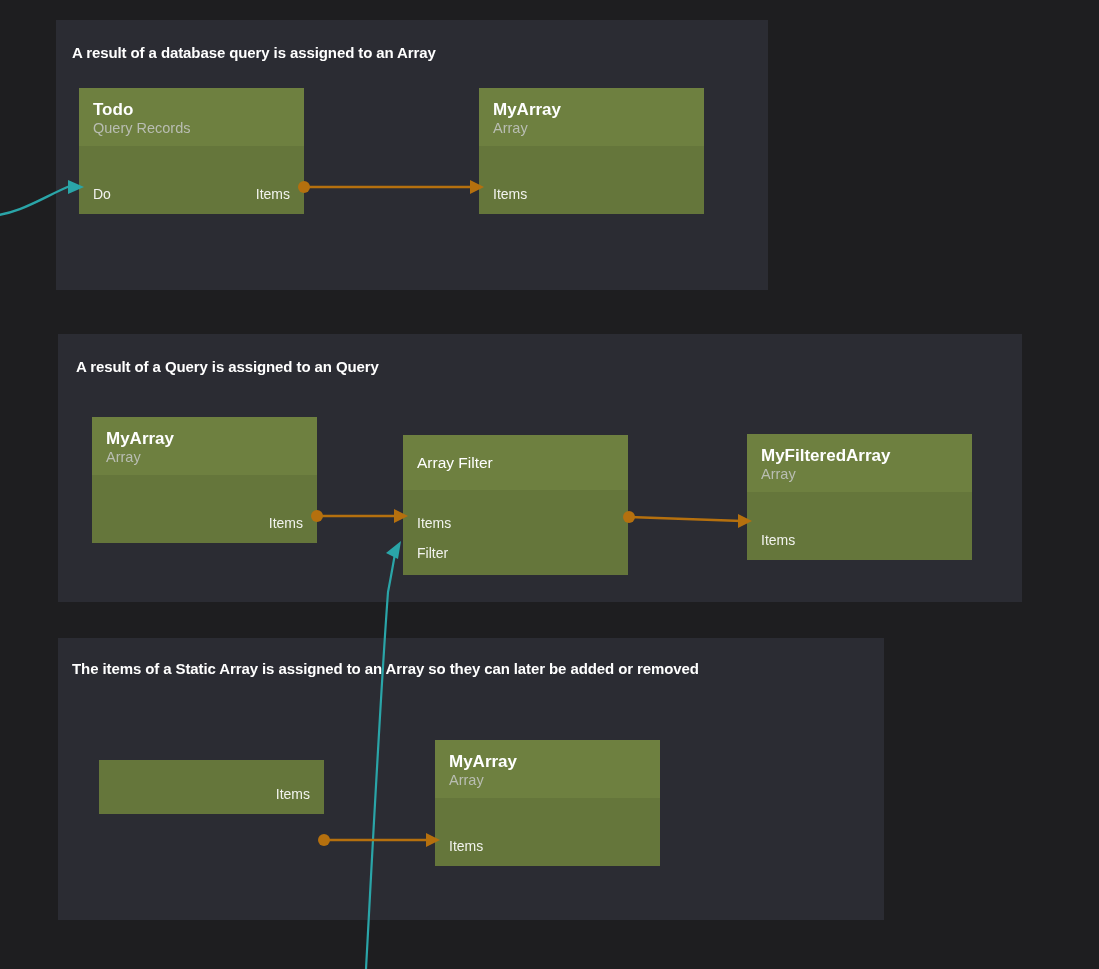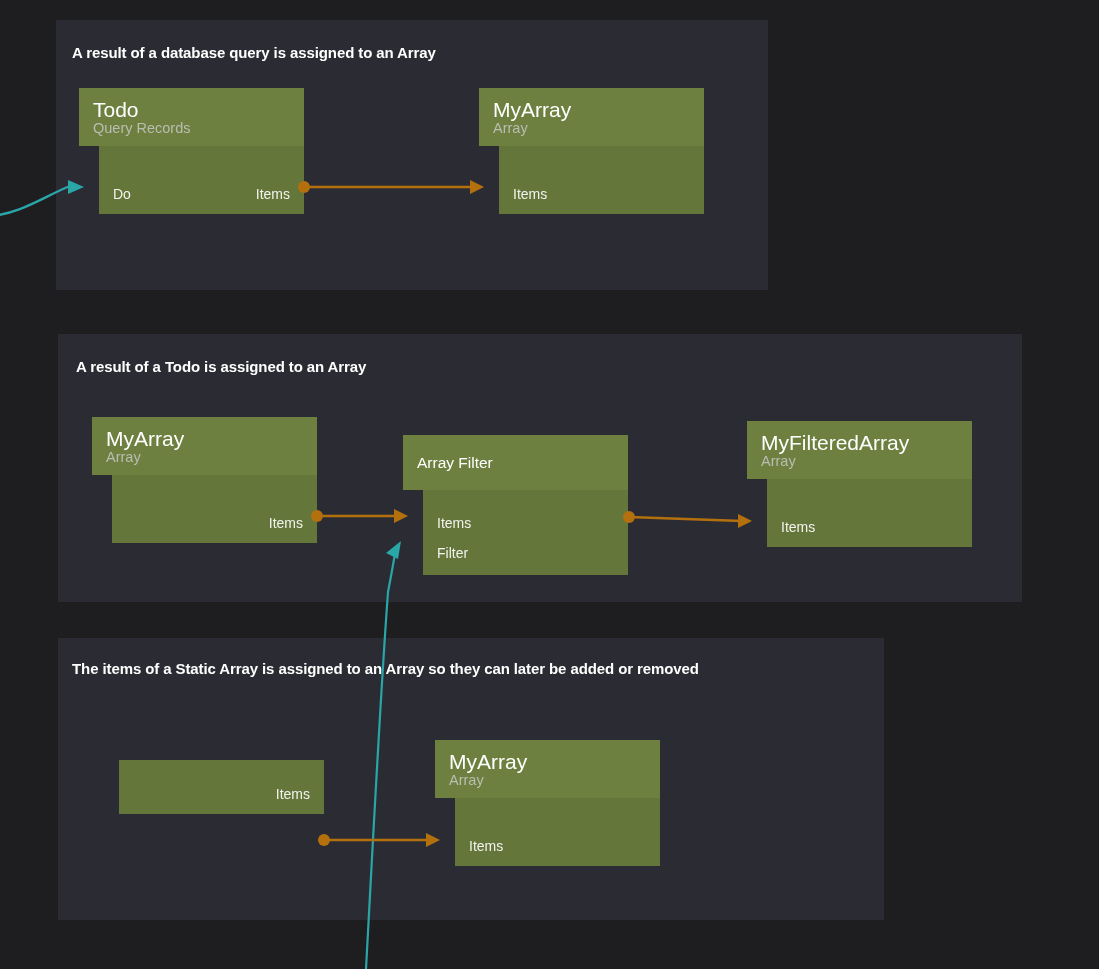--- a/index.html
+++ b/index.html
@@ -34,8 +34,8 @@
   }
   .node-title{
     color:#ffffff;
-    font-size:21px;
-    font-weight:normal;
+    font-size:17px;
+    font-weight:bold;
     line-height:19px;
     white-space:nowrap;
   }

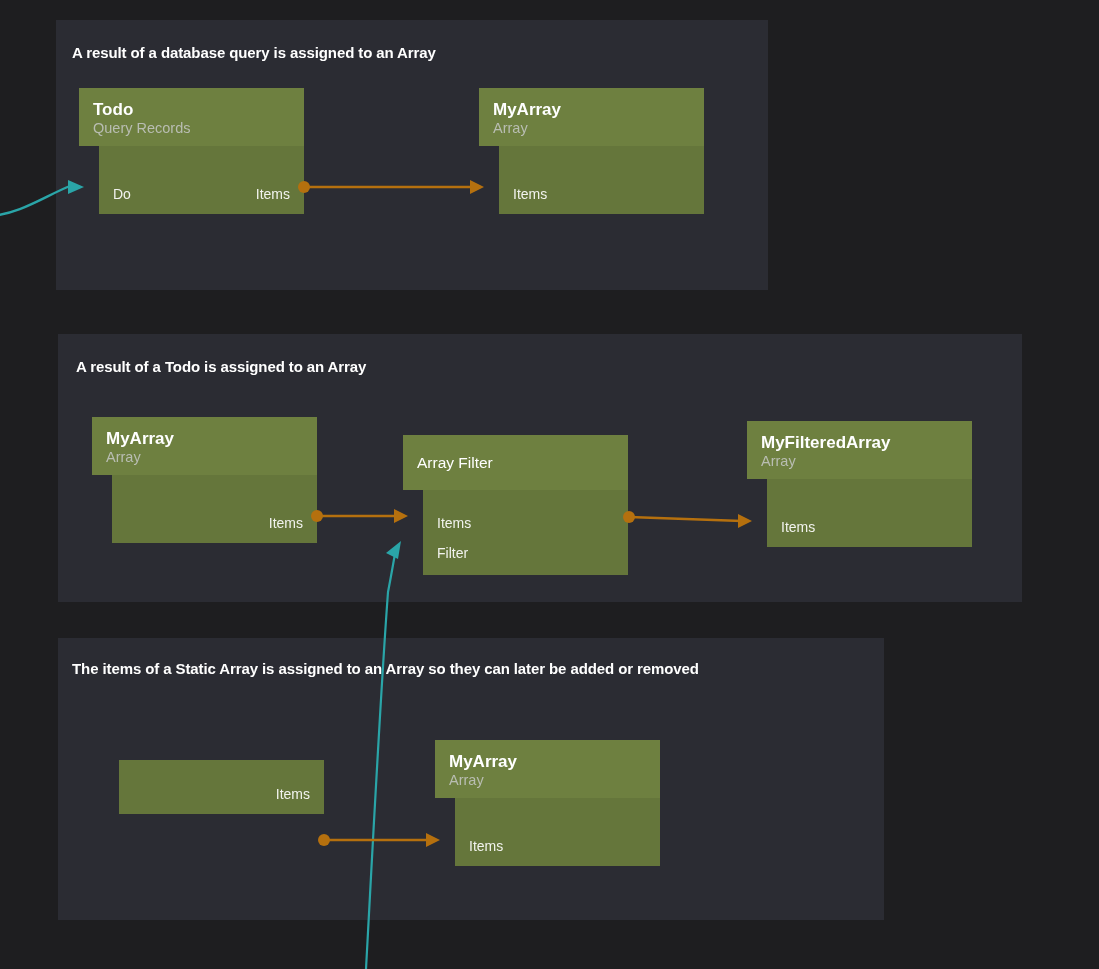--- a/index.html
+++ b/index.html
@@ -51,7 +51,6 @@
     background:#65763b;
     box-sizing:border-box;
     position:relative;
-    margin-left:20px;
   }
   .port{
     position:absolute;

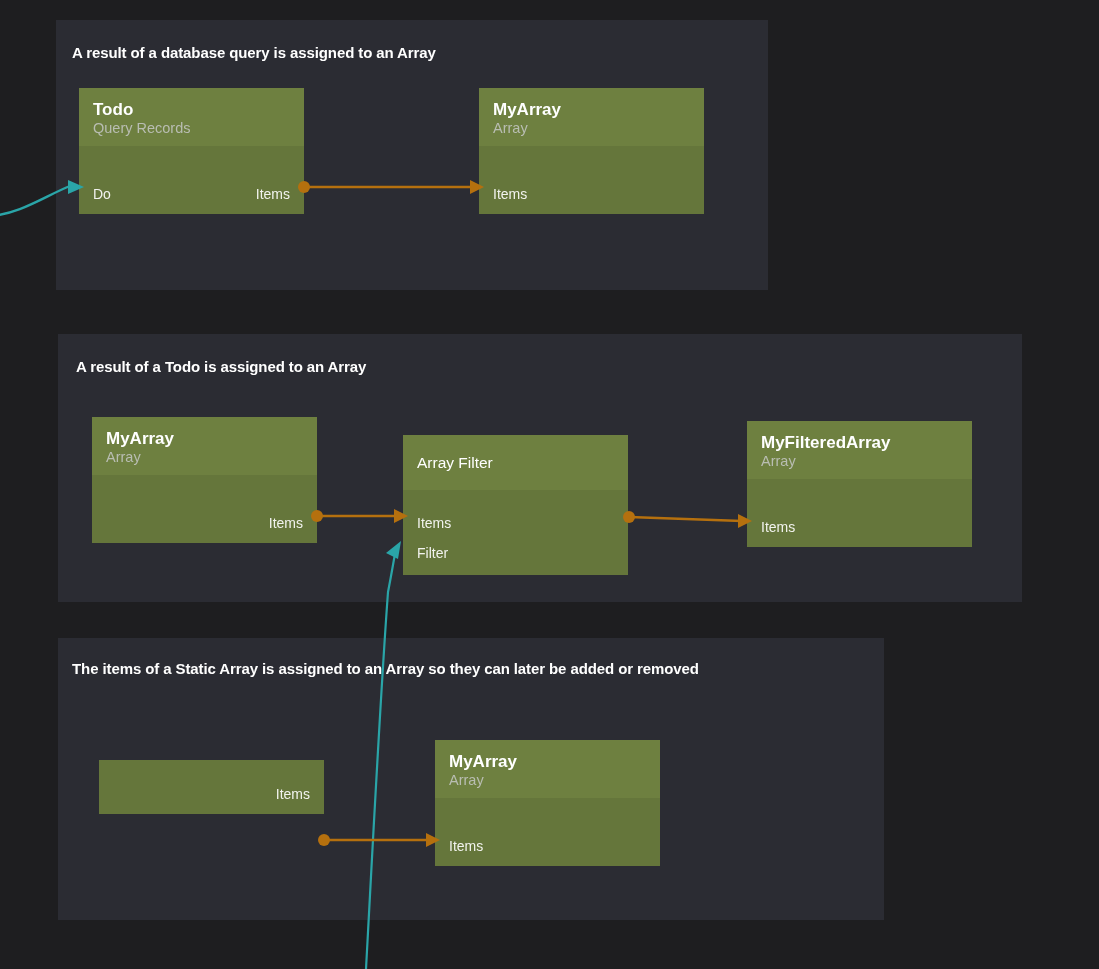--- a/index.html
+++ b/index.html
@@ -95,7 +95,7 @@
   </div>
 
   <div class="panel" style="left:58px;top:334px;width:964px;height:268px;"></div>
-  <div class="panel-title" style="left:76px;top:358px;">A result of a Todo is assigned to an Array</div>
+  <div class="panel-title" style="left:76px;top:358px;">A result of a Query is assigned to an Query</div>
 
   <div class="node" style="left:92px;top:417px;width:225px;height:126px;">
     <div class="node-head" style="height:58px;">

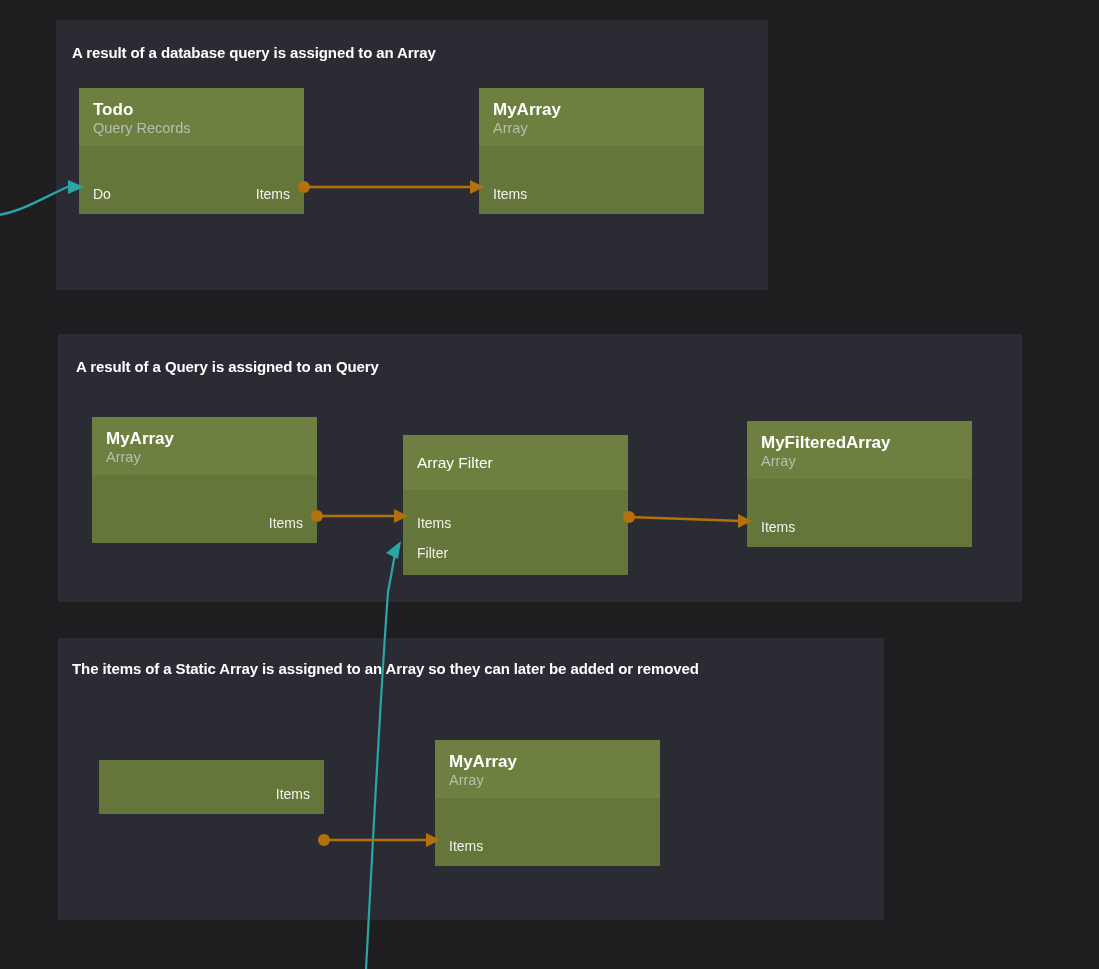--- a/index.html
+++ b/index.html
@@ -117,7 +117,7 @@
     </div>
   </div>
 
-  <div class="node" style="left:747px;top:421px;width:225px;height:126px;">
+  <div class="node" style="left:747px;top:434px;width:225px;height:126px;">
     <div class="node-head" style="height:58px;">
       <div class="node-title">MyFilteredArray</div>
       <div class="node-sub">Array</div>

